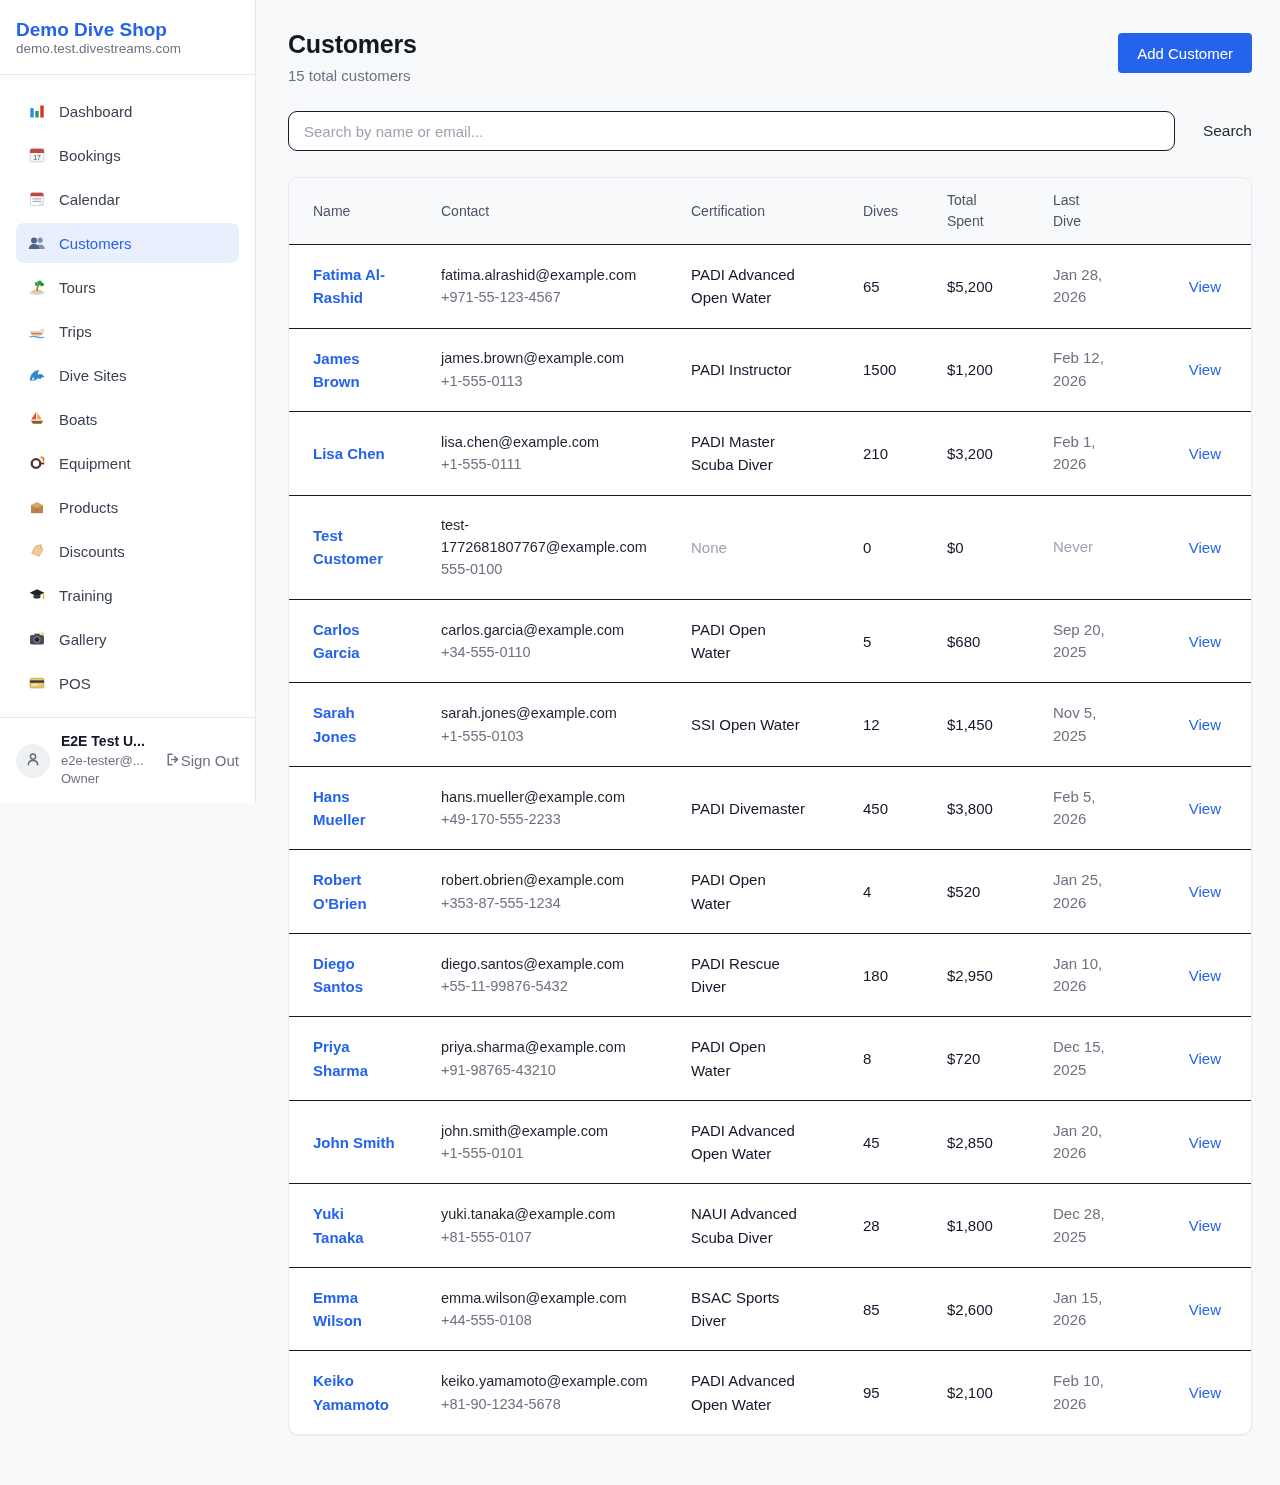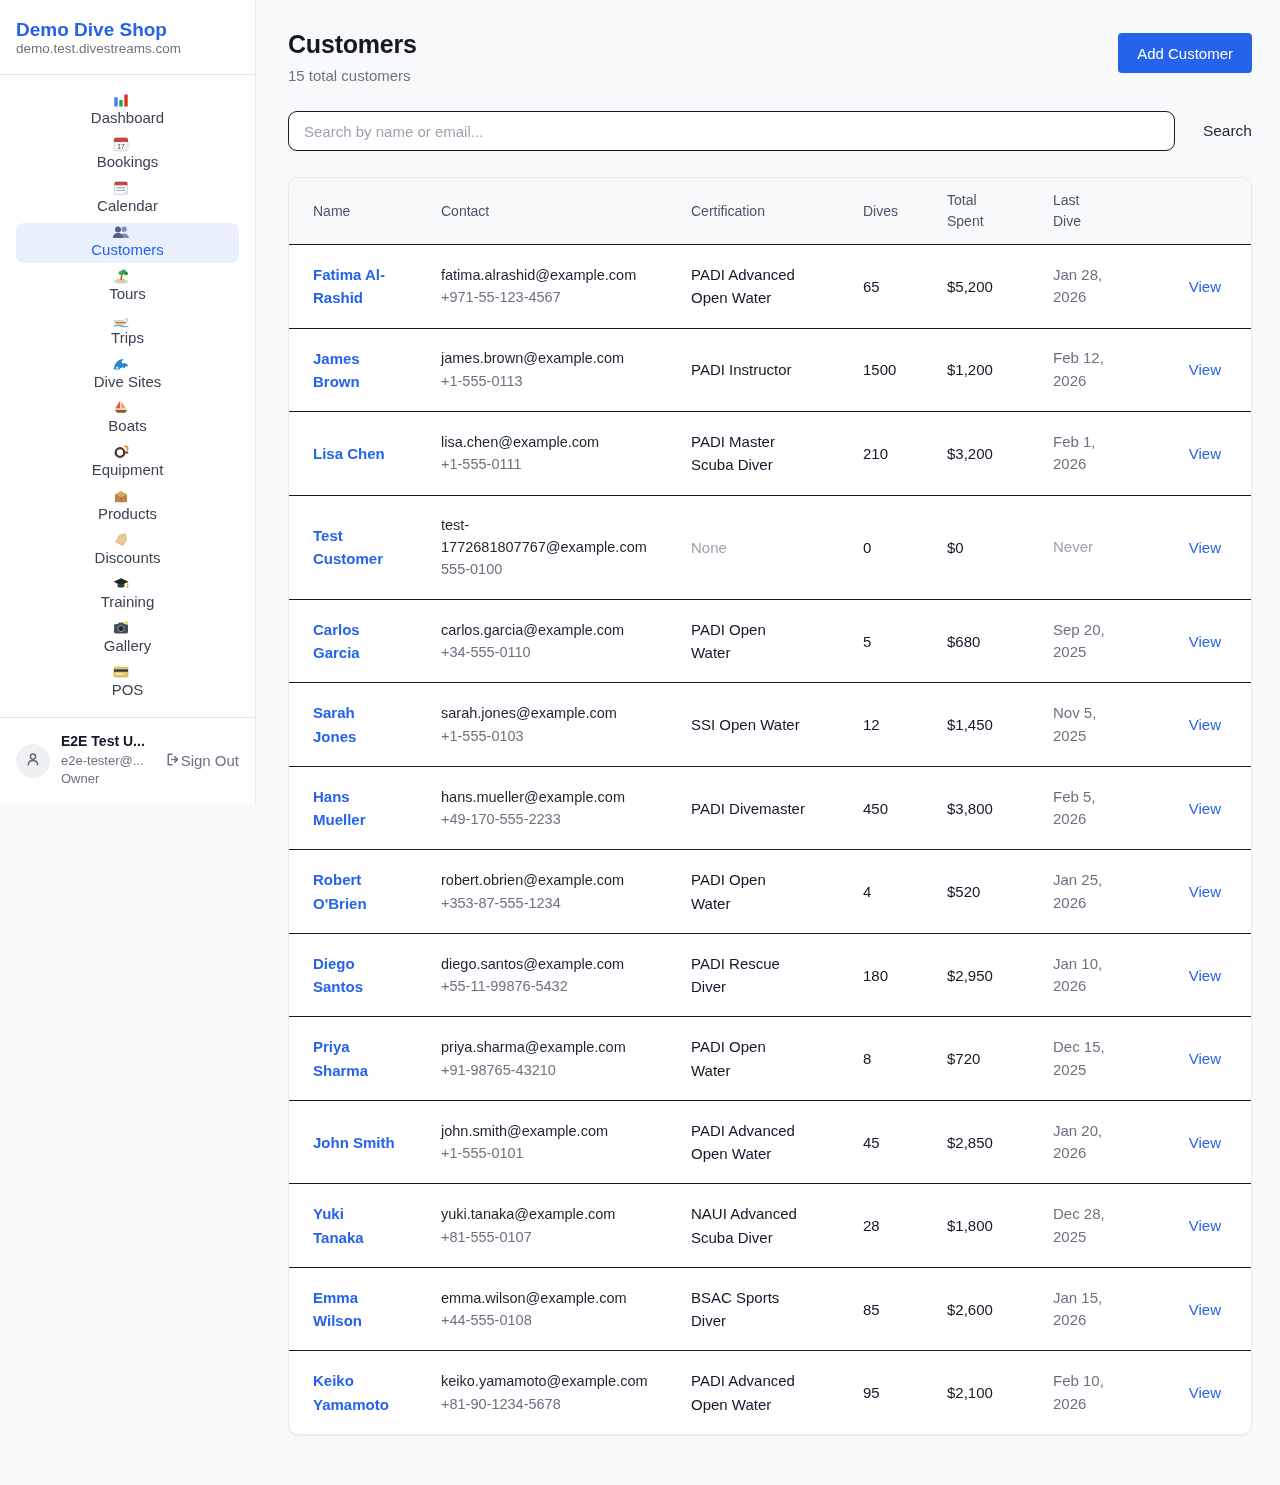--- a/index.html
+++ b/index.html
@@ -28,7 +28,7 @@
     display: flex; align-items: center;
     height: 40px; margin: 0 16px 4px; padding: 0 12px;
     border-radius: 8px; cursor: pointer;
-    color: #3a4352; font-size: 15px; text-decoration: none; flex-direction: column;
+    color: #3a4352; font-size: 15px; text-decoration: none;
   }
   .nav-item .icon { width: 18px; height: 18px; margin-right: 13px; flex: 0 0 18px; display: inline-flex; }
   .nav-item.active { background: #e9effd; color: #2563eb; font-weight: 500; }

